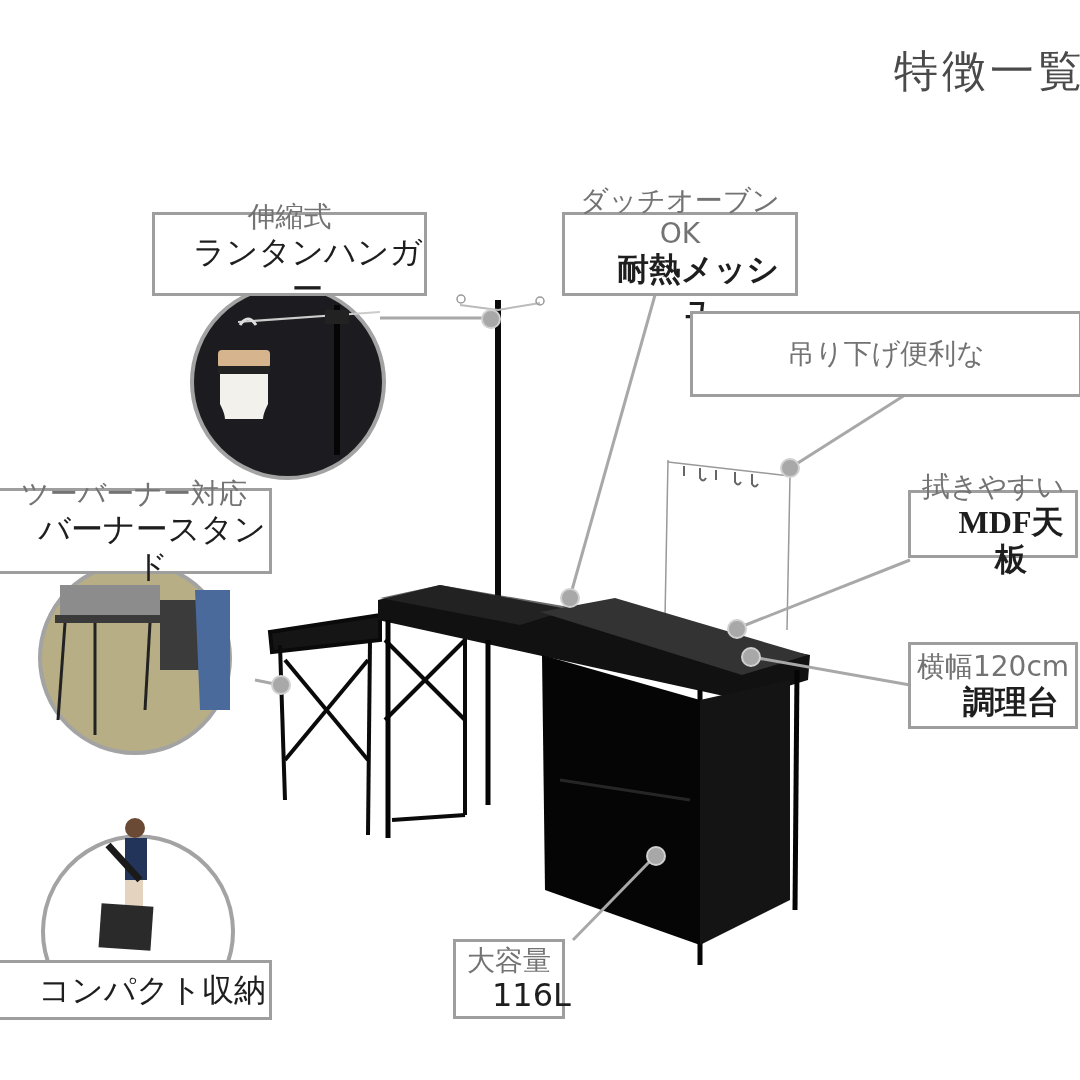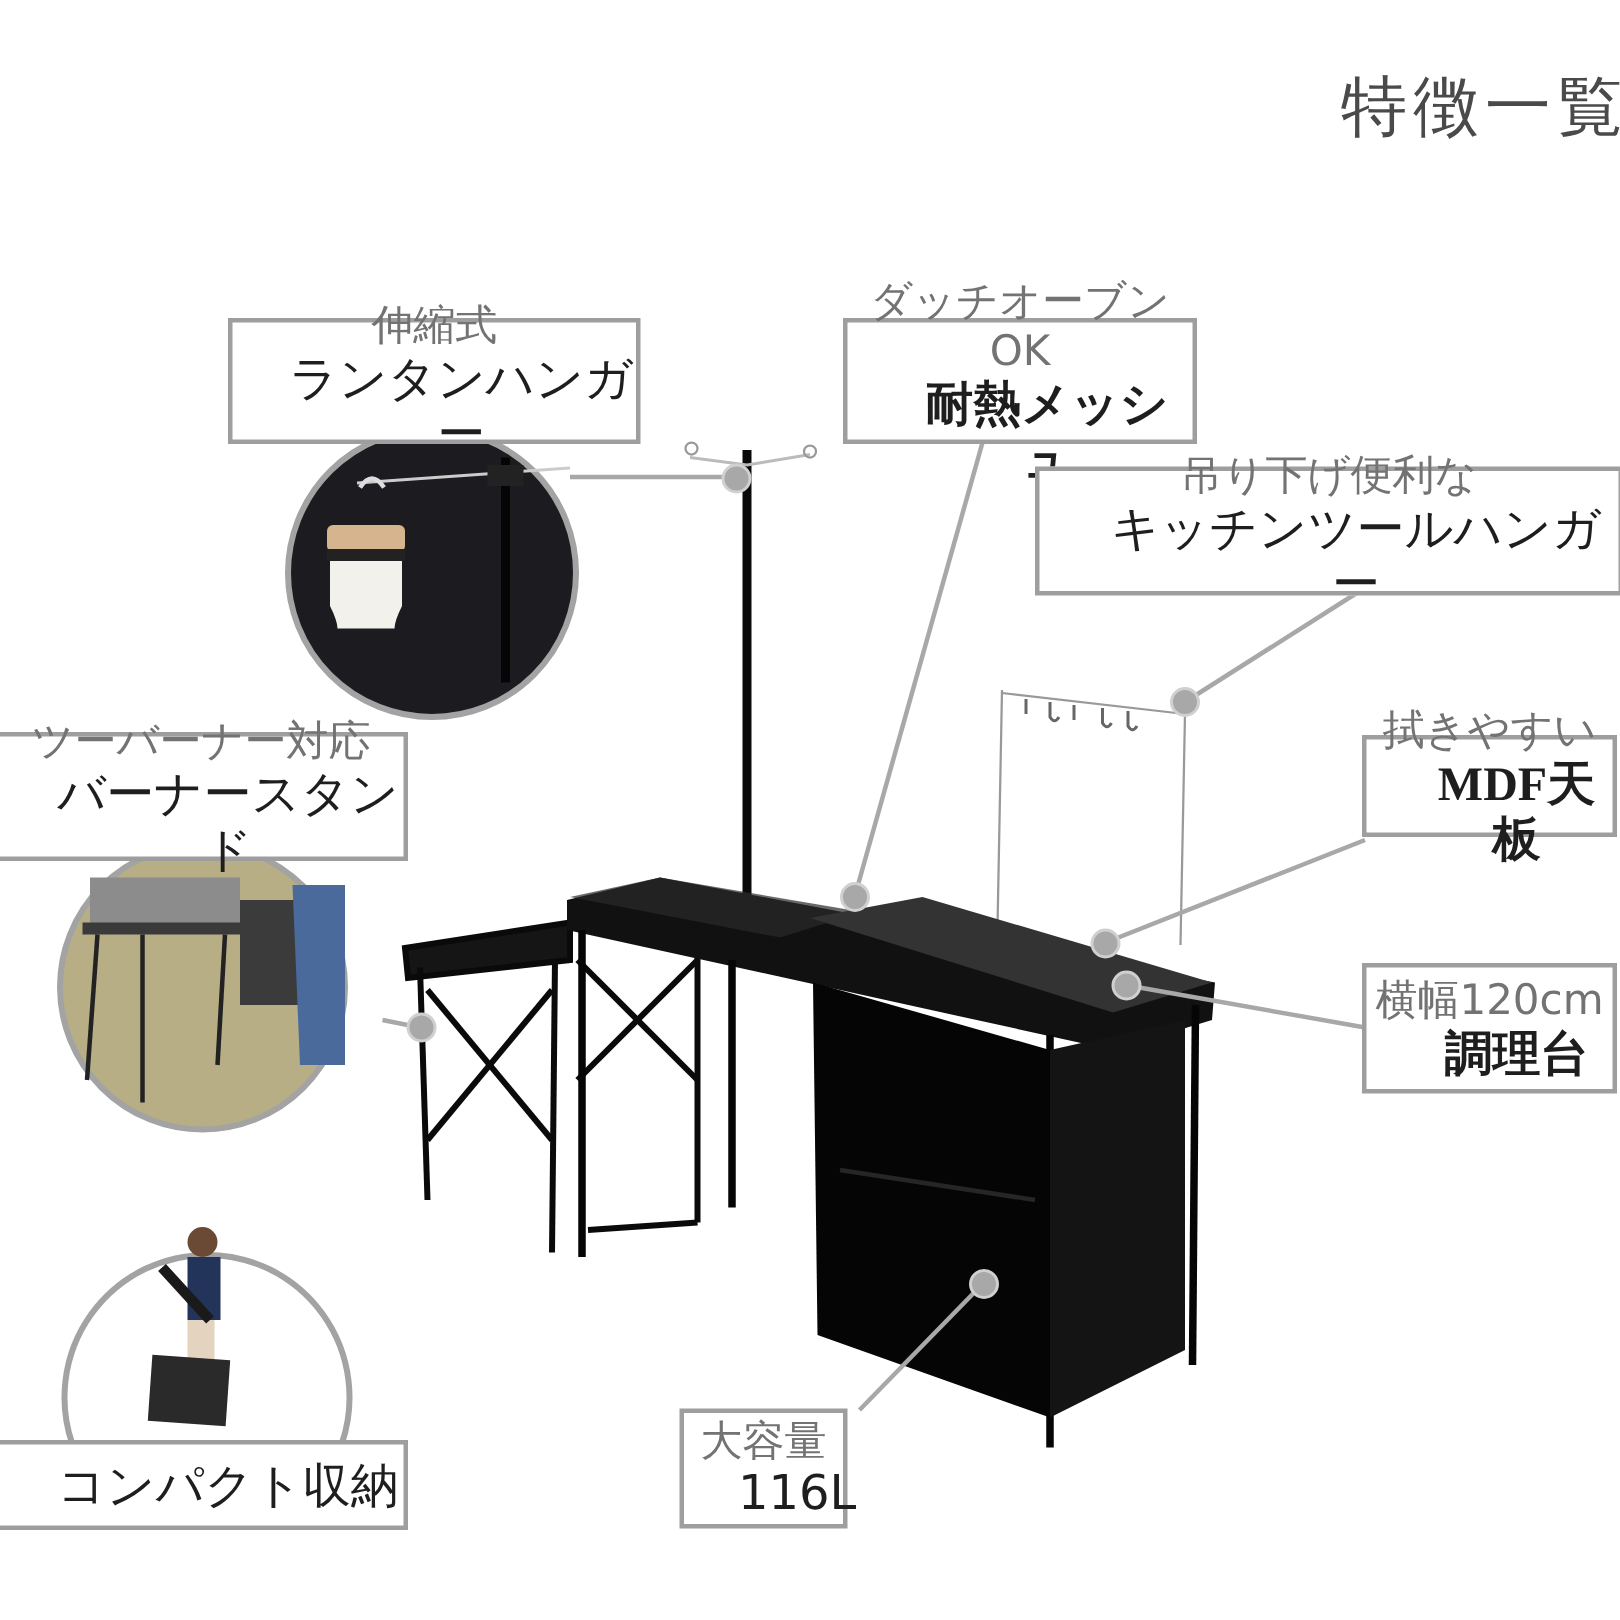--- a/index.html
+++ b/index.html
@@ -125,7 +125,6 @@
 
 <div class="label" style="left:690px; top:311px; width:392px; height:86px;">
   <div class="sub">吊り下げ便利な</div>
-  <div class="main">キッチンツールハンガー</div>
 </div>
 
 <div class="label" style="left:-4px; top:488px; width:276px; height:86px;">

